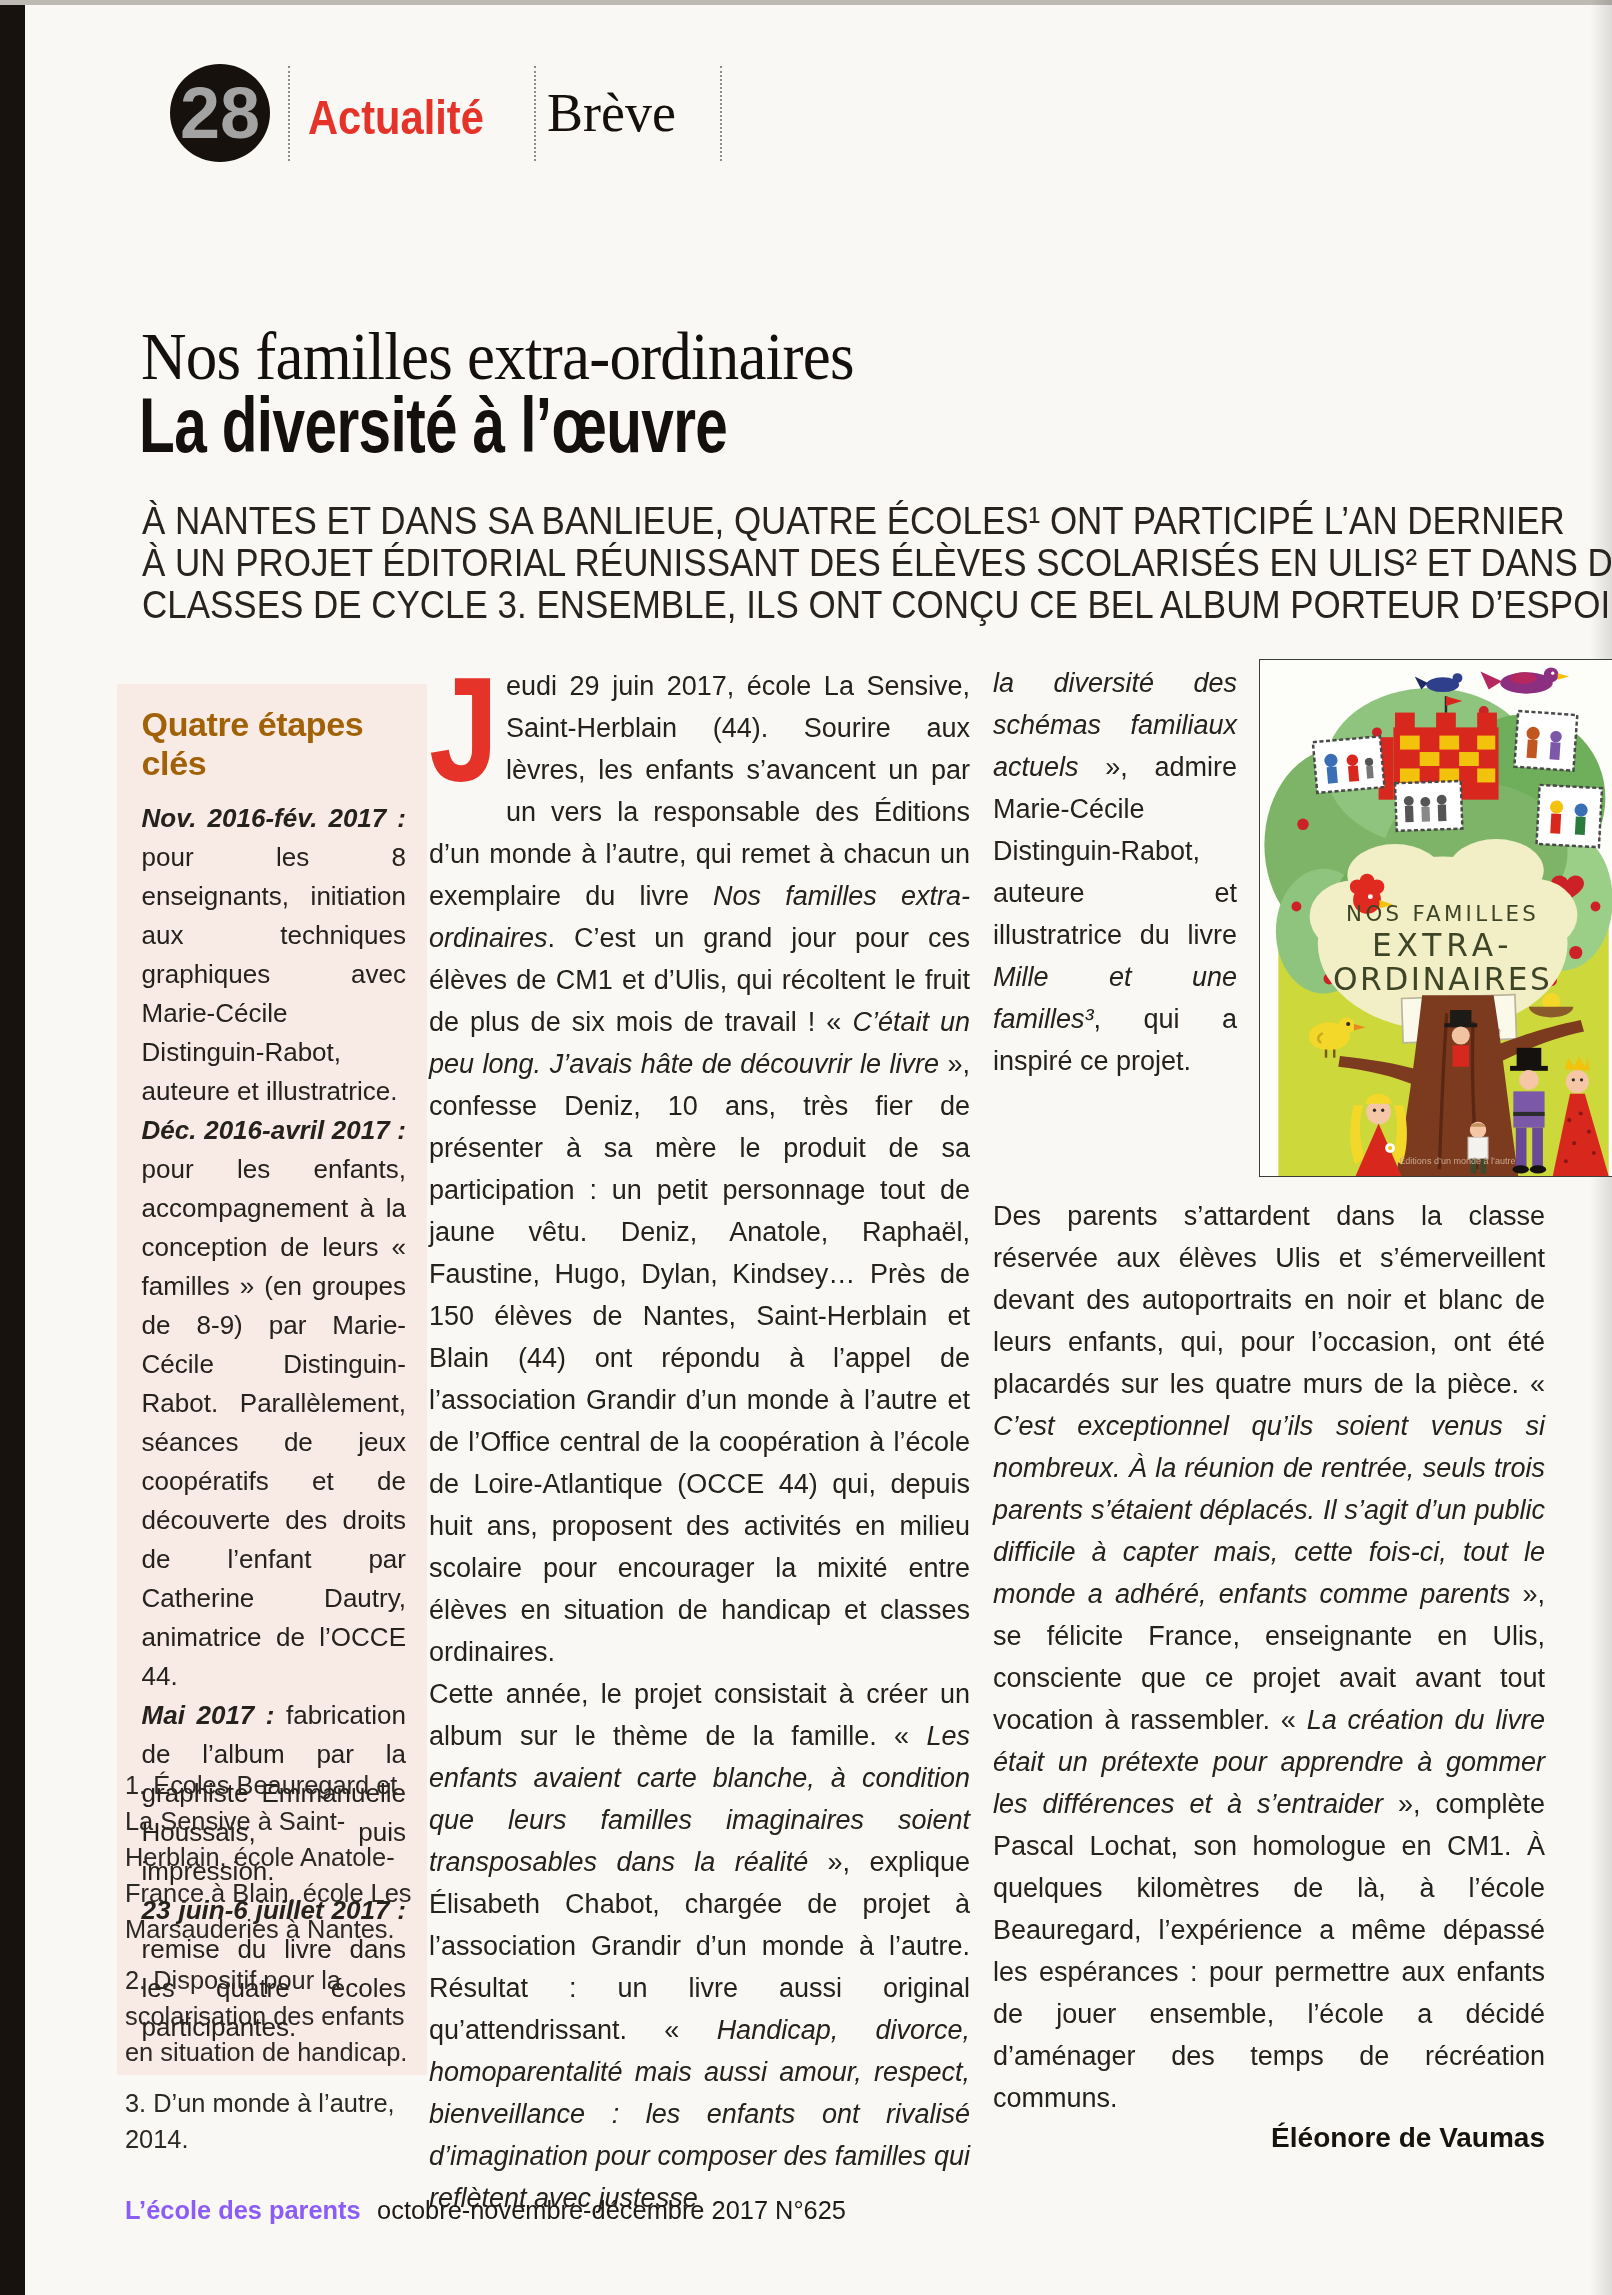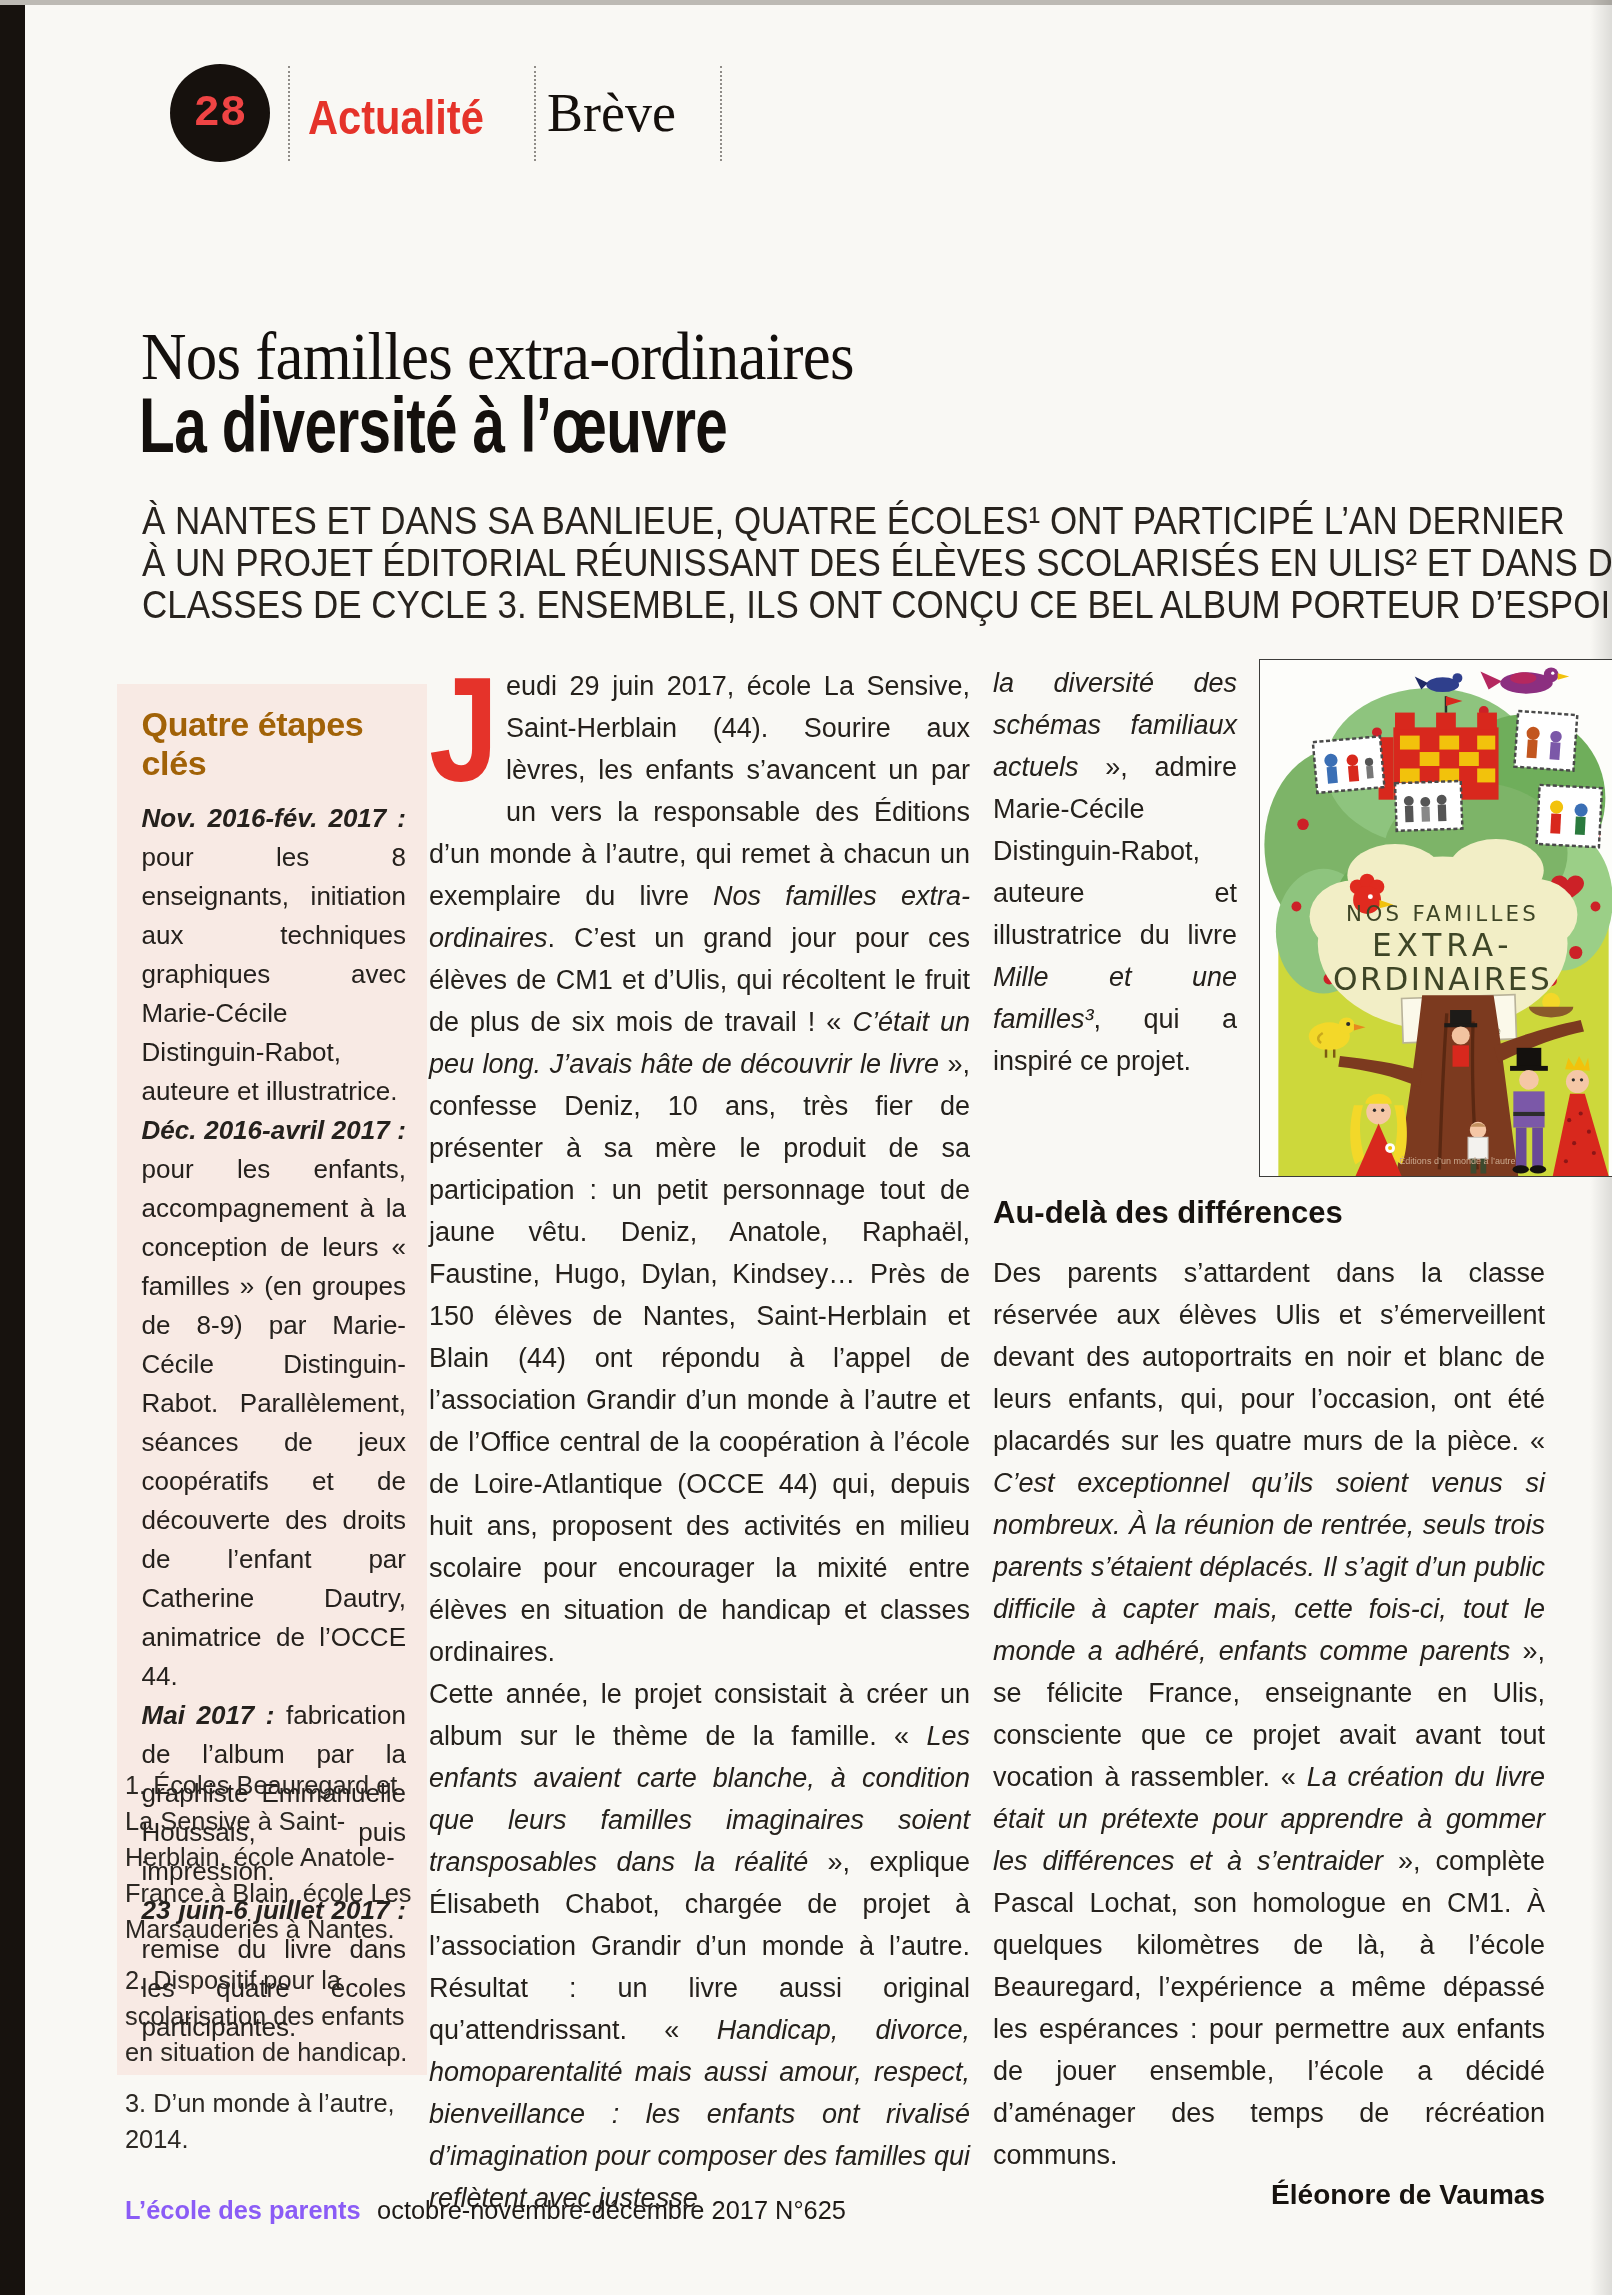--- a/index.html
+++ b/index.html
@@ -16,7 +16,7 @@
   
   .badge { position:absolute; left:170px; top:64px; width:100px; height:98px;
            background:#16110d; border-radius:50%; display:flex; align-items:center; justify-content:center; }
-  .badge span { color:#ef4444; font-family:Liberation Mono, monospace; font-weight:700; font-size:44px; }
+  .badge span { color:#a3a3a3; font-family:Liberation Sans, sans-serif; font-weight:700; font-size:72px; }
   .vsep { position:absolute; top:66px; height:95px; width:0; border-left:2.5px dotted #908d88; }
   .section-label { position:absolute; left:308px; top:92px; font-size:49px; font-weight:700;
                    color:#e5332a; transform:scaleX(0.85); transform-origin:left top; line-height:51px; }

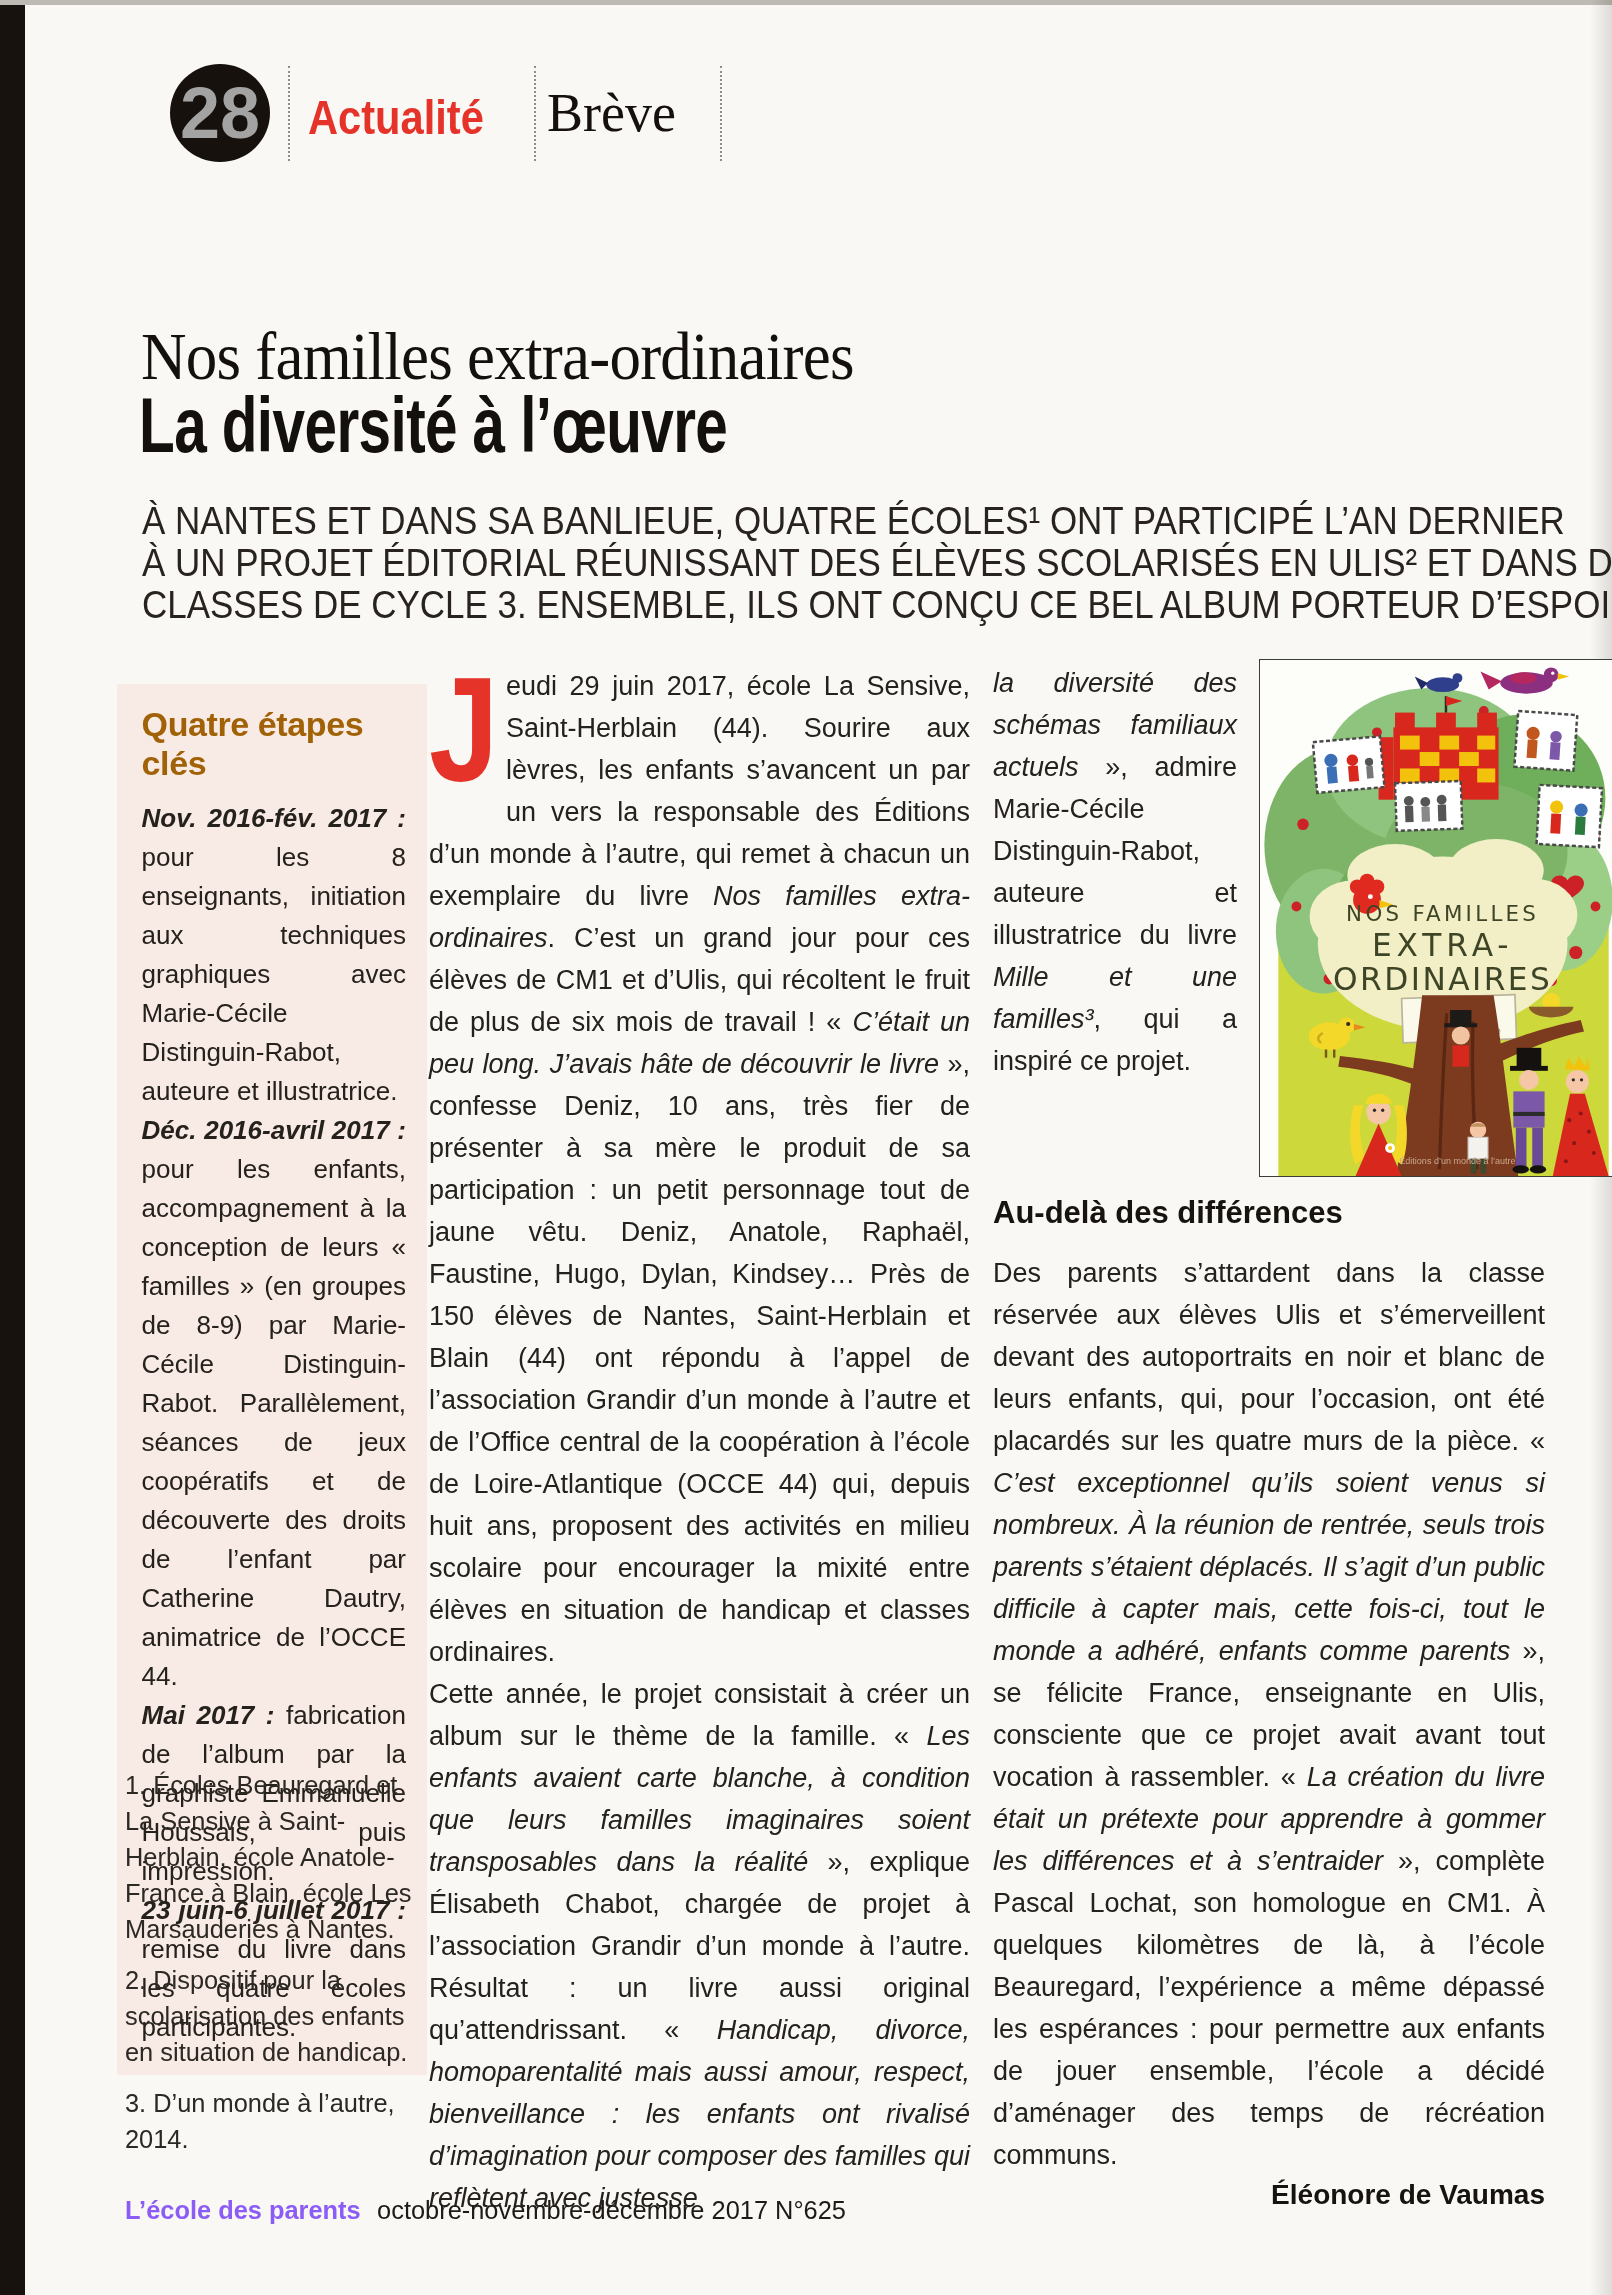--- a/index.html
+++ b/index.html
@@ -312,7 +312,6 @@
   </figure>
 
   <div class="col-right-bottom">
-    <h4 class="subhead">Au-delà des différences</h4>
     <p class="body-p"><span>Des parents s’attardent dans la classe réservée aux élèves Ulis et s’émerveillent devant des autoportraits en noir et blanc de leurs enfants, qui, pour l’occasion, ont été placardés sur les quatre murs de la pièce. « </span><em>C’est exceptionnel qu’ils soient venus si nombreux. À la réunion de rentrée, seuls trois parents s’étaient déplacés. Il s’agit d’un public difficile à capter mais, cette fois-ci, tout le monde a adhéré, enfants comme parents </em><span>», se félicite France, enseignante en Ulis, consciente que ce projet avait avant tout vocation à rassembler. « </span><em>La création du livre était un prétexte pour apprendre à gommer les différences et à s’entraider </em><span>», complète Pascal Lochat, son homologue en CM1. À quelques kilomètres de là, à l’école Beauregard, l’expérience a même dépassé les espérances : pour permettre aux enfants de jouer ensemble, l’école a décidé d’aménager des temps de récréation communs.</span></p>
     <div class="byline">Éléonore de Vaumas</div>
   </div>

